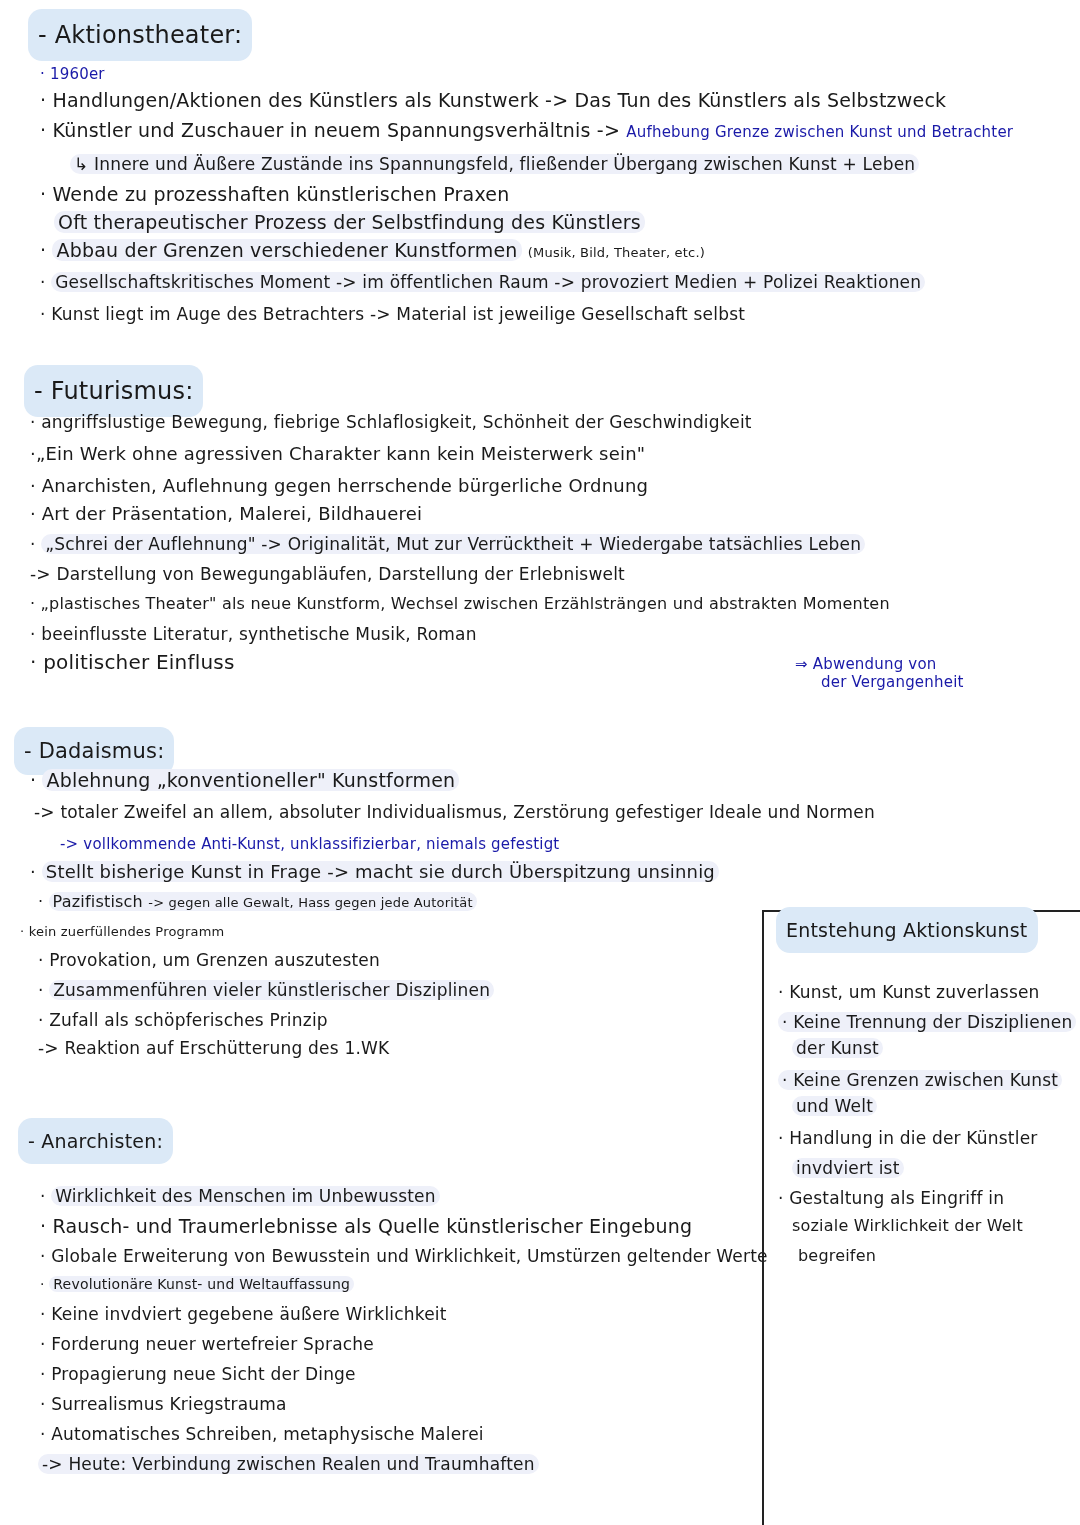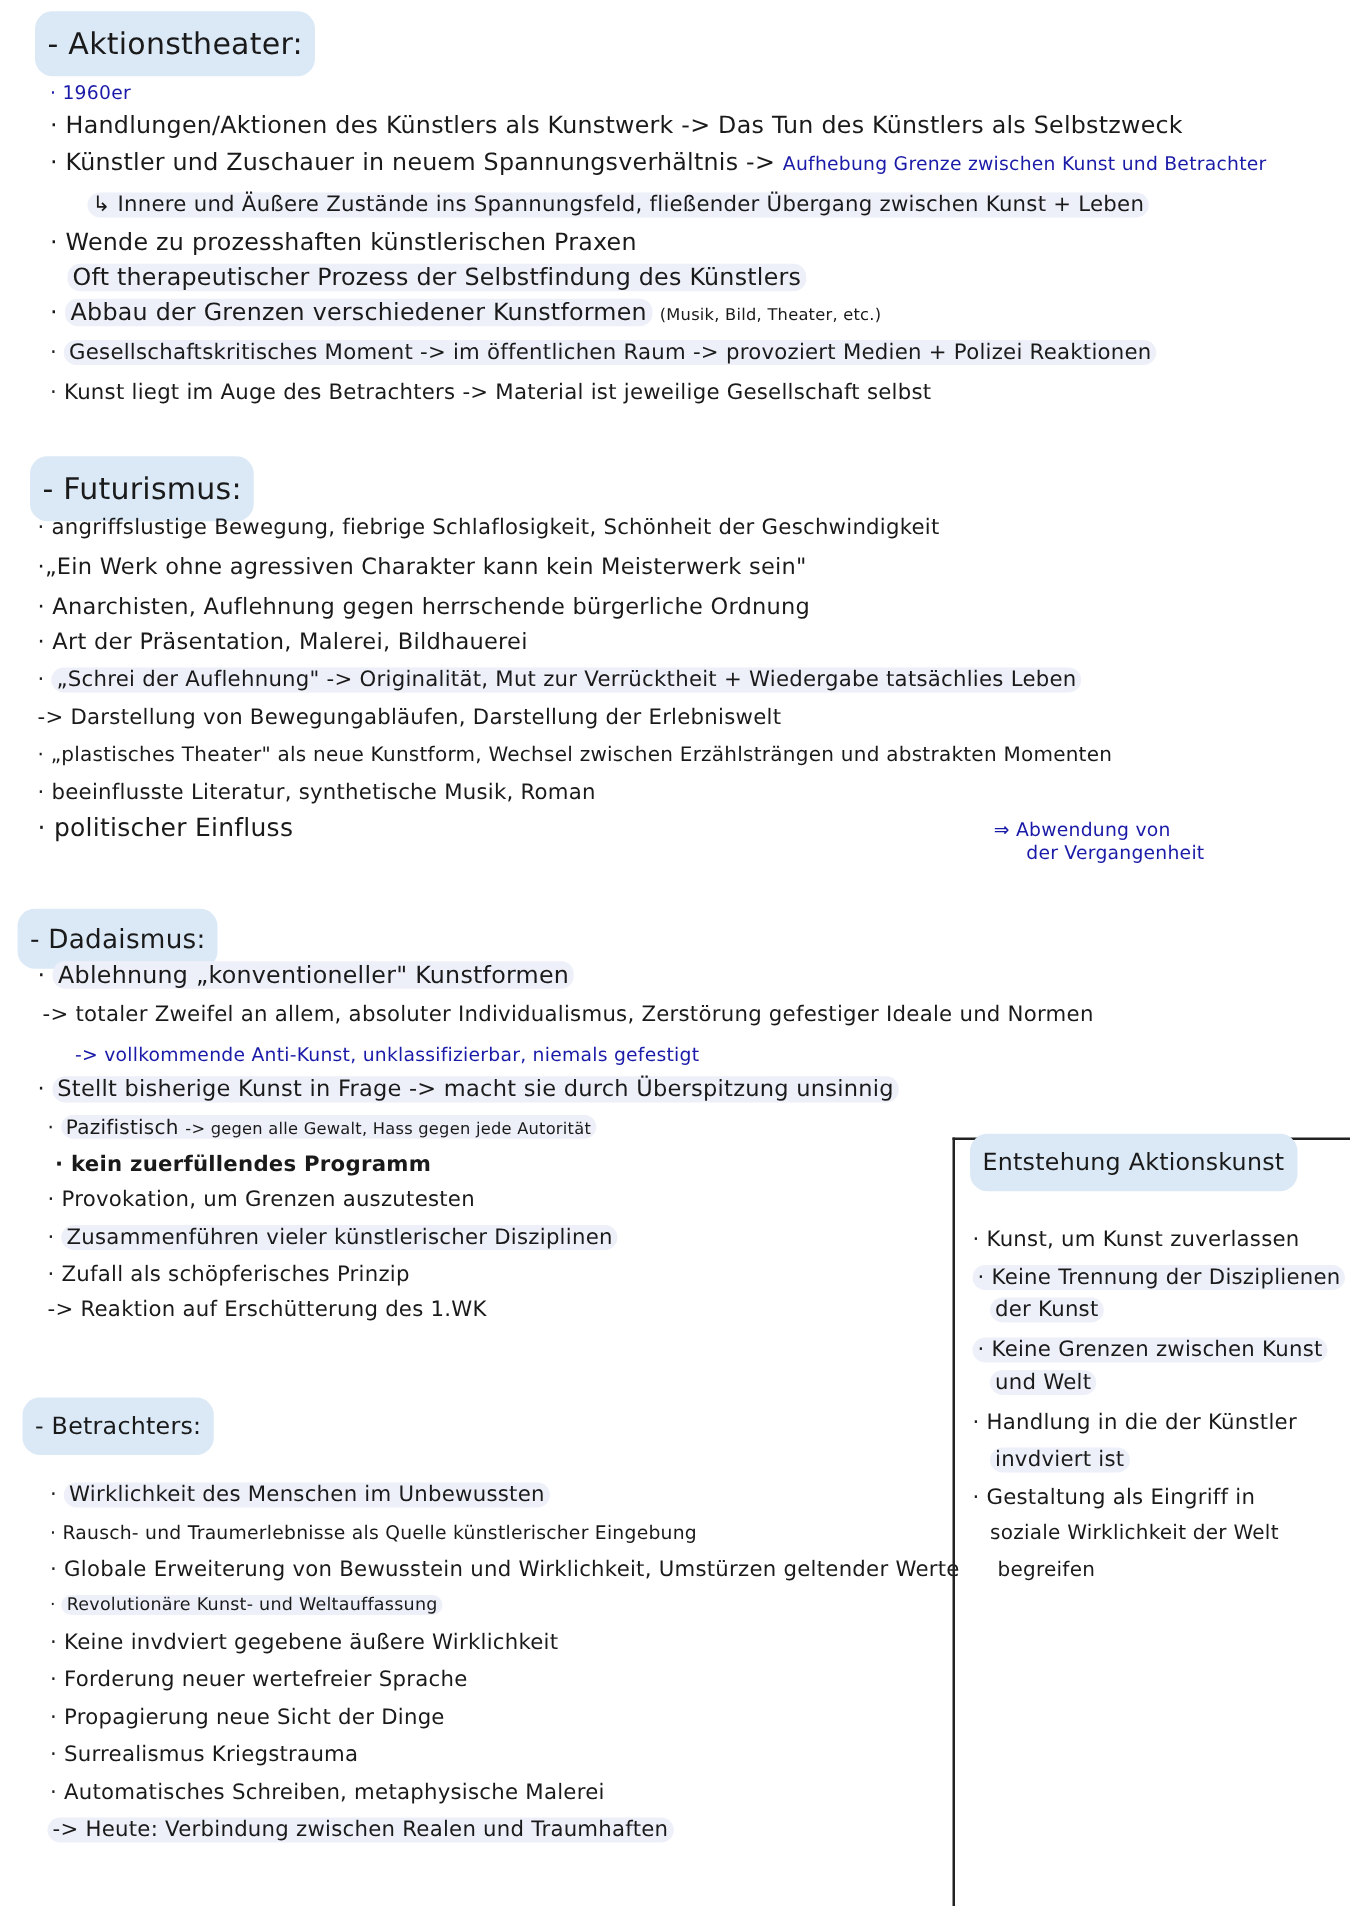--- a/index.html
+++ b/index.html
@@ -47,7 +47,7 @@
 <div class="line blue small" style="left:60px;top:832px;"><span>-&gt; vollkommende Anti-Kunst, unklassifizierbar, niemals gefestigt</span></div>
 <div class="line" style="left:30px;top:860px;font-size:18px;">· <span class="hl">Stellt bisherige Kunst in Frage -&gt; macht sie durch Überspitzung unsinnig</span></div>
 <div class="line" style="left:38px;top:890px;font-size:16px;">· <span class="hl"><span>Pazifistisch</span> <span class="tiny">-&gt; gegen alle Gewalt, Hass gegen jede Autorität</span></span></div>
-<div class="line" style="left:44px;top:920px;font-size:17px;font-weight:bold;">· <span>kein zuerfüllendes Programm</span></div>
+<div class="line" style="left:20px;top:920px;font-size:13px;">· <span>kein zuerfüllendes Programm</span></div>
 <div class="line" style="left:38px;top:948px;font-size:17px;">· <span>Provokation, um Grenzen auszutesten</span></div>
 <div class="line" style="left:38px;top:978px;font-size:17px;">· <span class="hl">Zusammenführen vieler künstlerischer Disziplinen</span></div>
 <div class="line" style="left:38px;top:1008px;font-size:17px;">· <span>Zufall als schöpferisches Prinzip</span></div>

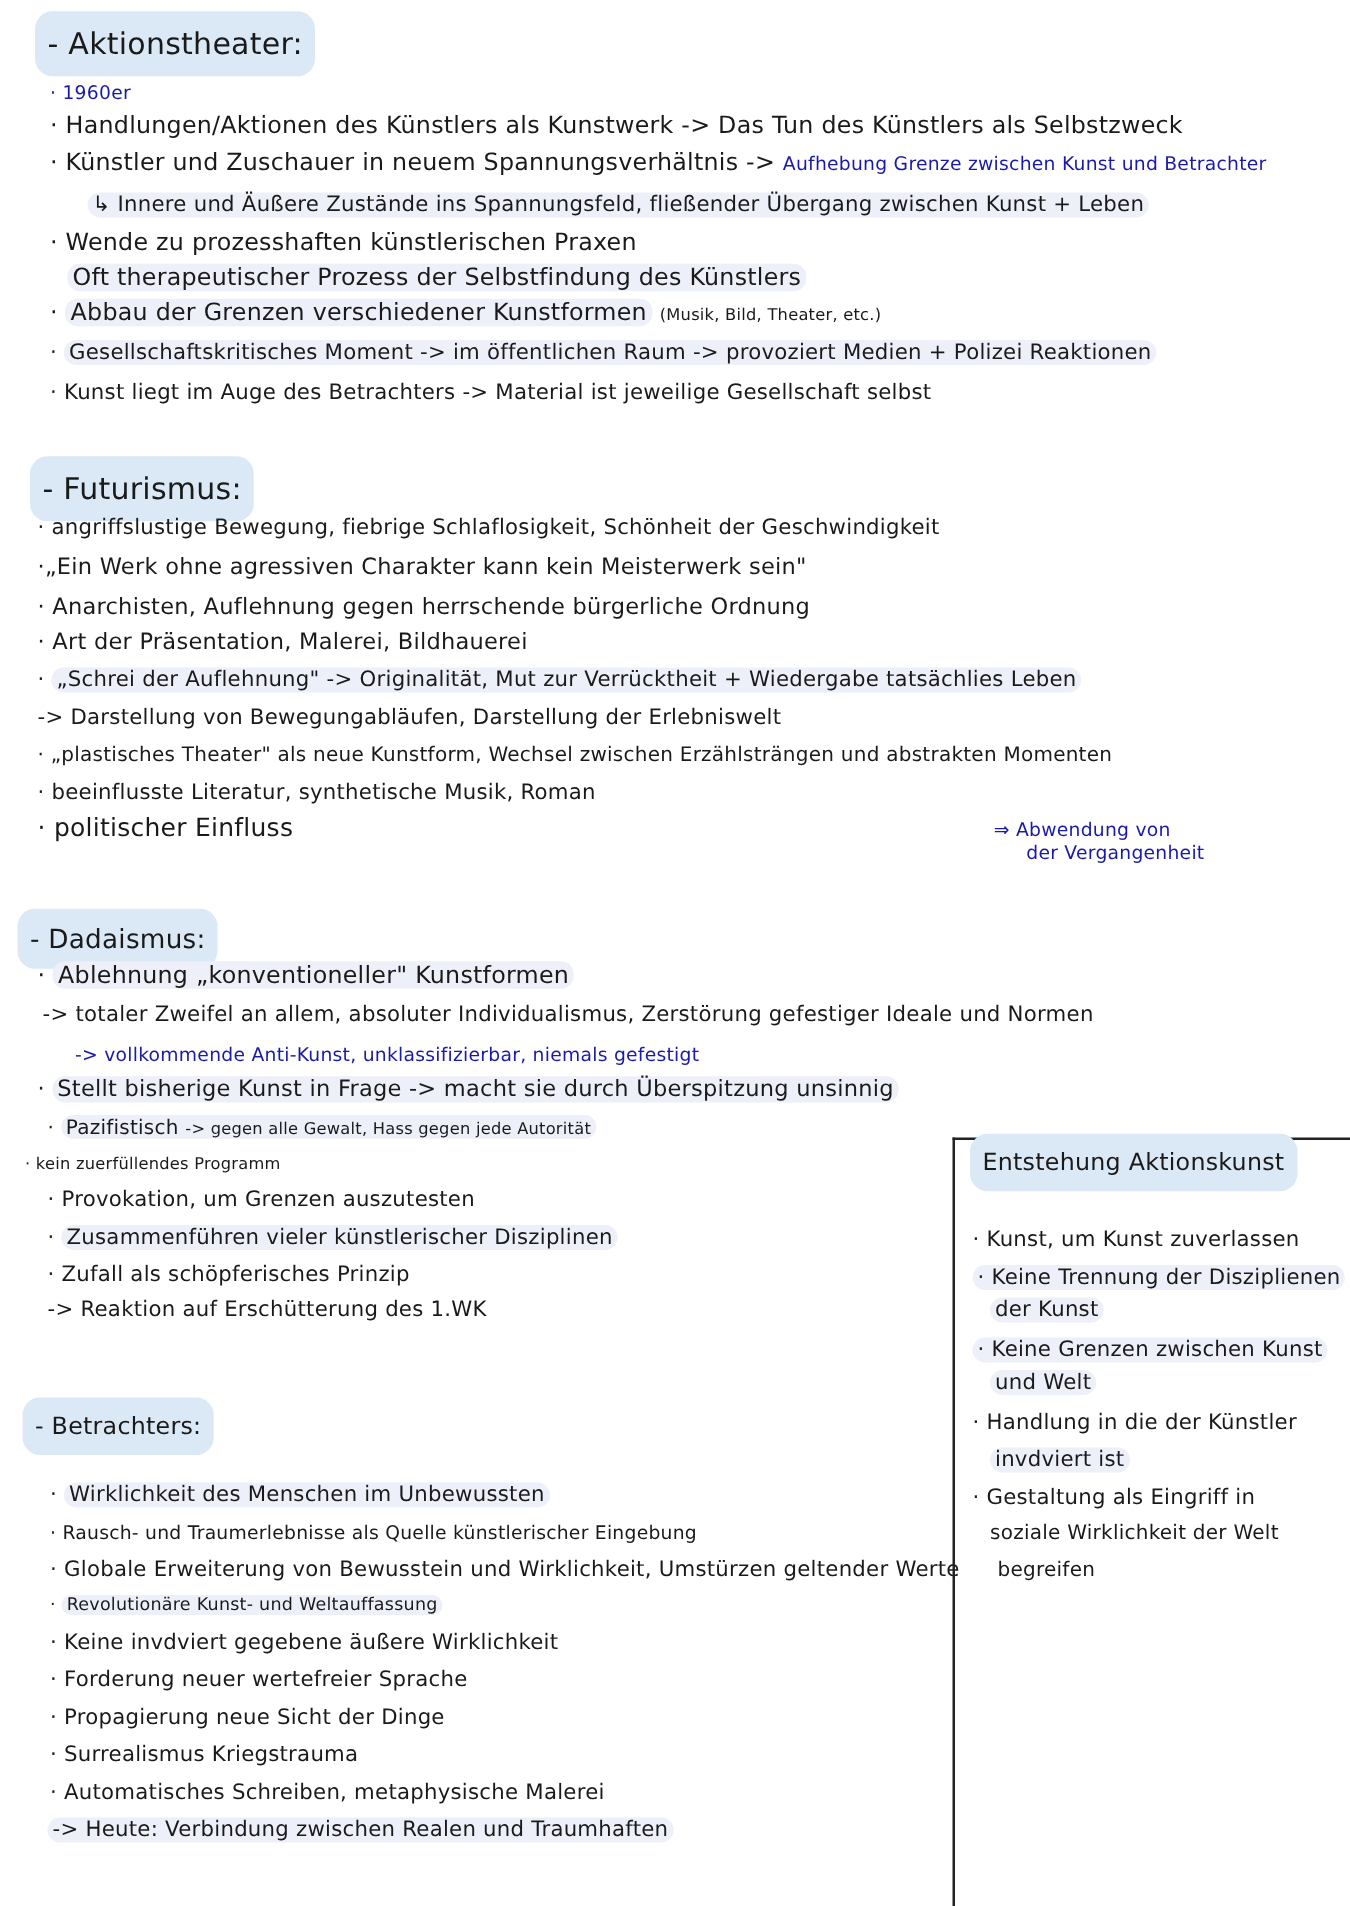--- a/index.html
+++ b/index.html
@@ -53,7 +53,7 @@
 <div class="line" style="left:38px;top:1008px;font-size:17px;">· <span>Zufall als schöpferisches Prinzip</span></div>
 <div class="line" style="left:38px;top:1036px;font-size:17px;"><span>-&gt; Reaktion auf Erschütterung des 1.WK</span></div>
 
-<div class="line title" style="left:18px;top:1126px;font-size:19px;"><span class="hd">- Betrachters:</span></div>
+<div class="line title" style="left:18px;top:1126px;font-size:19px;"><span class="hd">- Anarchisten:</span></div>
 <div class="line" style="left:40px;top:1184px;font-size:17px;">· <span class="hl">Wirklichkeit des Menschen im Unbewussten</span></div>
 <div class="line" style="left:40px;top:1214px;font-size:15px;">· <span>Rausch- und Traumerlebnisse als Quelle künstlerischer Eingebung</span></div>
 <div class="line" style="left:40px;top:1244px;font-size:17px;">· <span>Globale Erweiterung von Bewusstein und Wirklichkeit, Umstürzen geltender Werte</span></div>

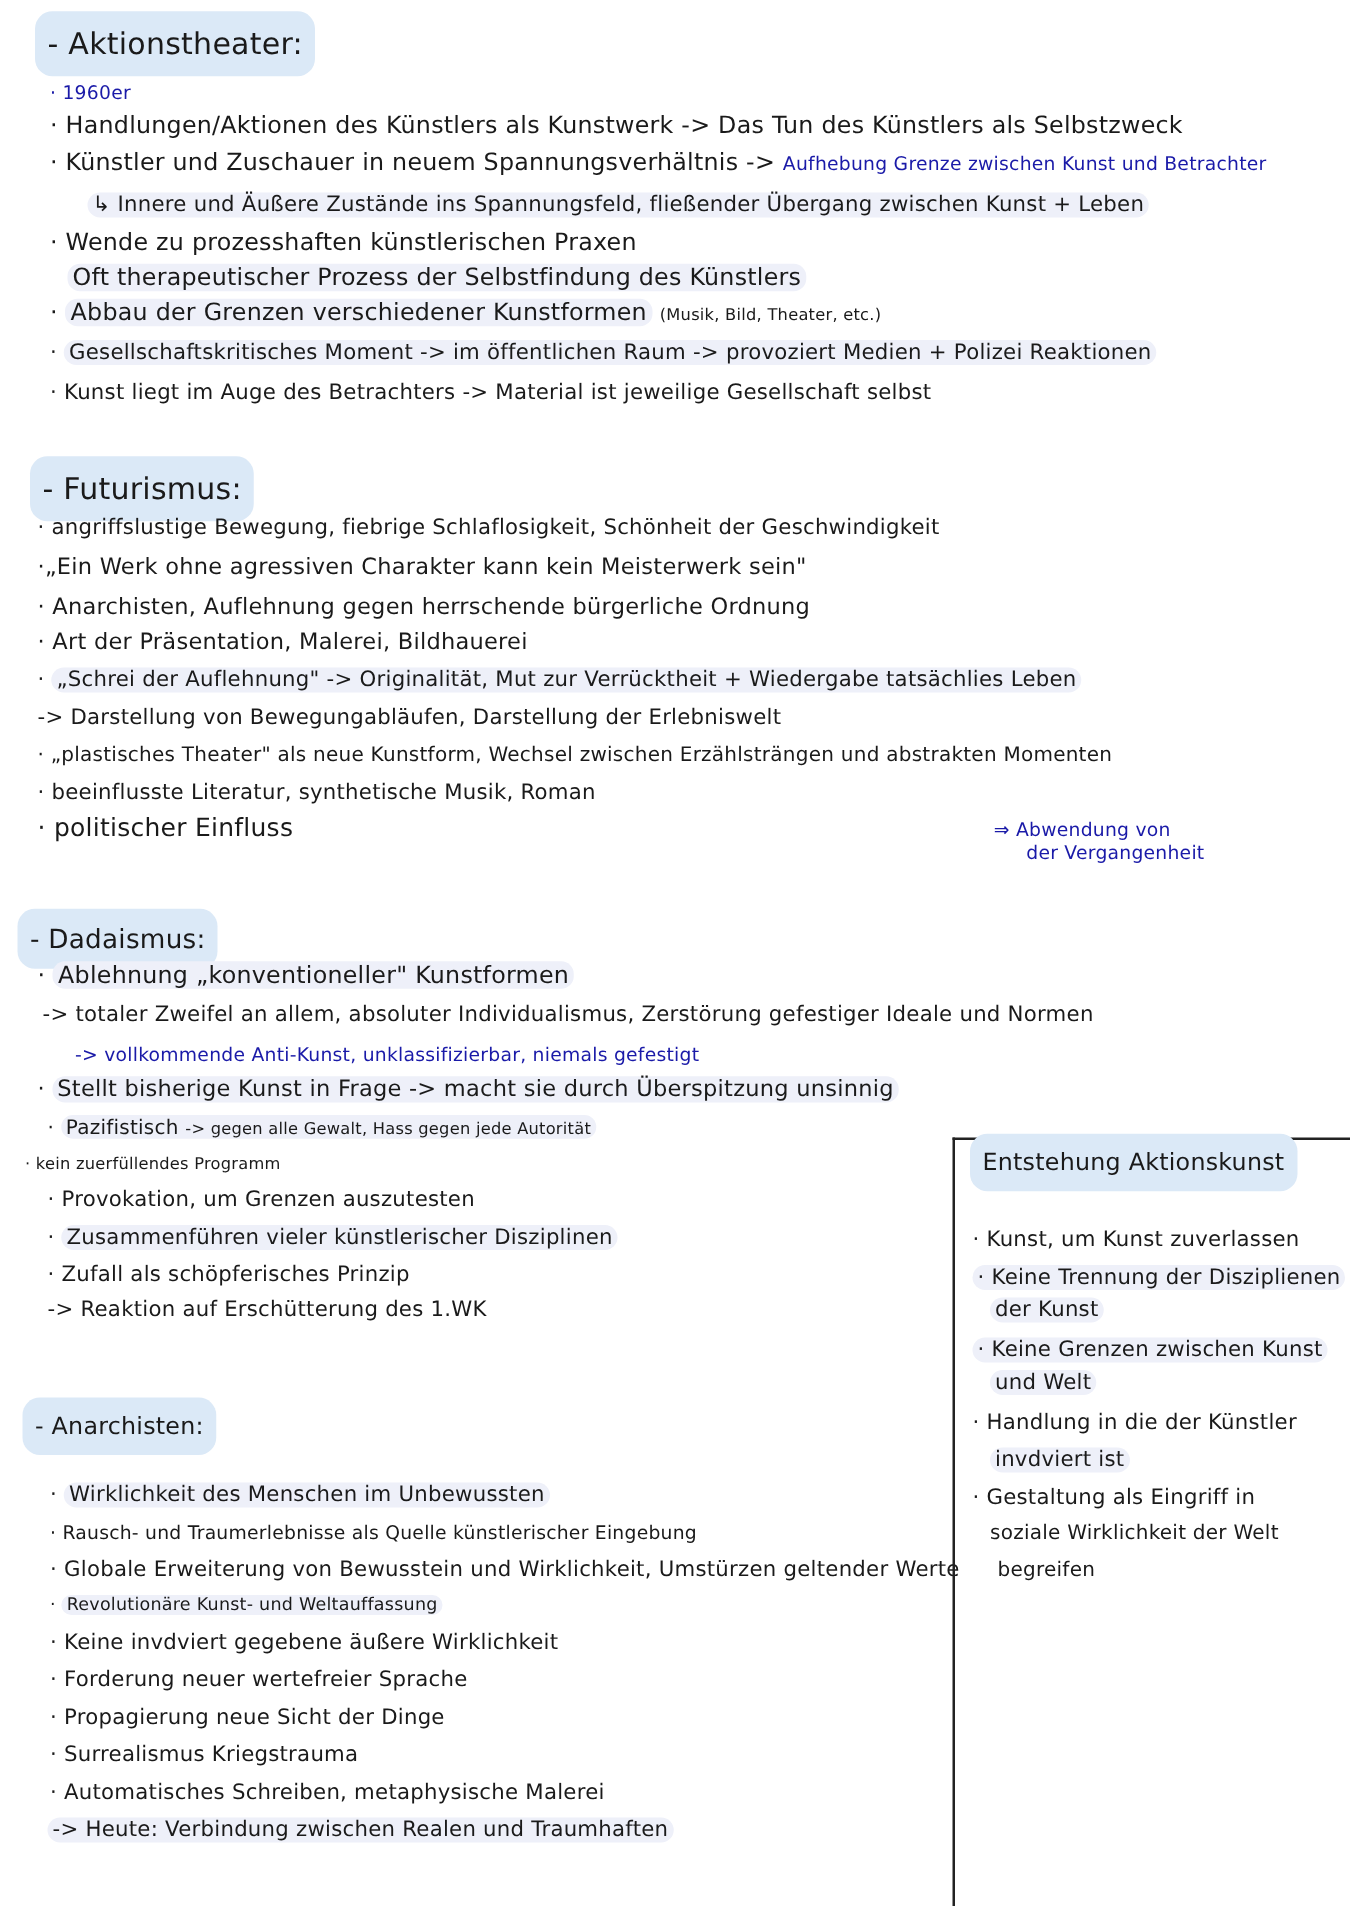--- a/index.html
+++ b/index.html
@@ -55,7 +55,7 @@
 
 <div class="line title" style="left:18px;top:1126px;font-size:19px;"><span class="hd">- Anarchisten:</span></div>
 <div class="line" style="left:40px;top:1184px;font-size:17px;">· <span class="hl">Wirklichkeit des Menschen im Unbewussten</span></div>
-<div class="line" style="left:40px;top:1214px;font-size:15px;">· <span>Rausch- und Traumerlebnisse als Quelle künstlerischer Eingebung</span></div>
+<div class="line" style="left:40px;top:1214px;font-size:19px;">· <span>Rausch- und Traumerlebnisse als Quelle künstlerischer Eingebung</span></div>
 <div class="line" style="left:40px;top:1244px;font-size:17px;">· <span>Globale Erweiterung von Bewusstein und Wirklichkeit, Umstürzen geltender Werte</span></div>
 <div class="line" style="left:40px;top:1272px;font-size:14px;">· <span class="hl">Revolutionäre Kunst- und Weltauffassung</span></div>
 <div class="line" style="left:40px;top:1302px;font-size:17px;">· <span>Keine invdviert gegebene äußere Wirklichkeit</span></div>

